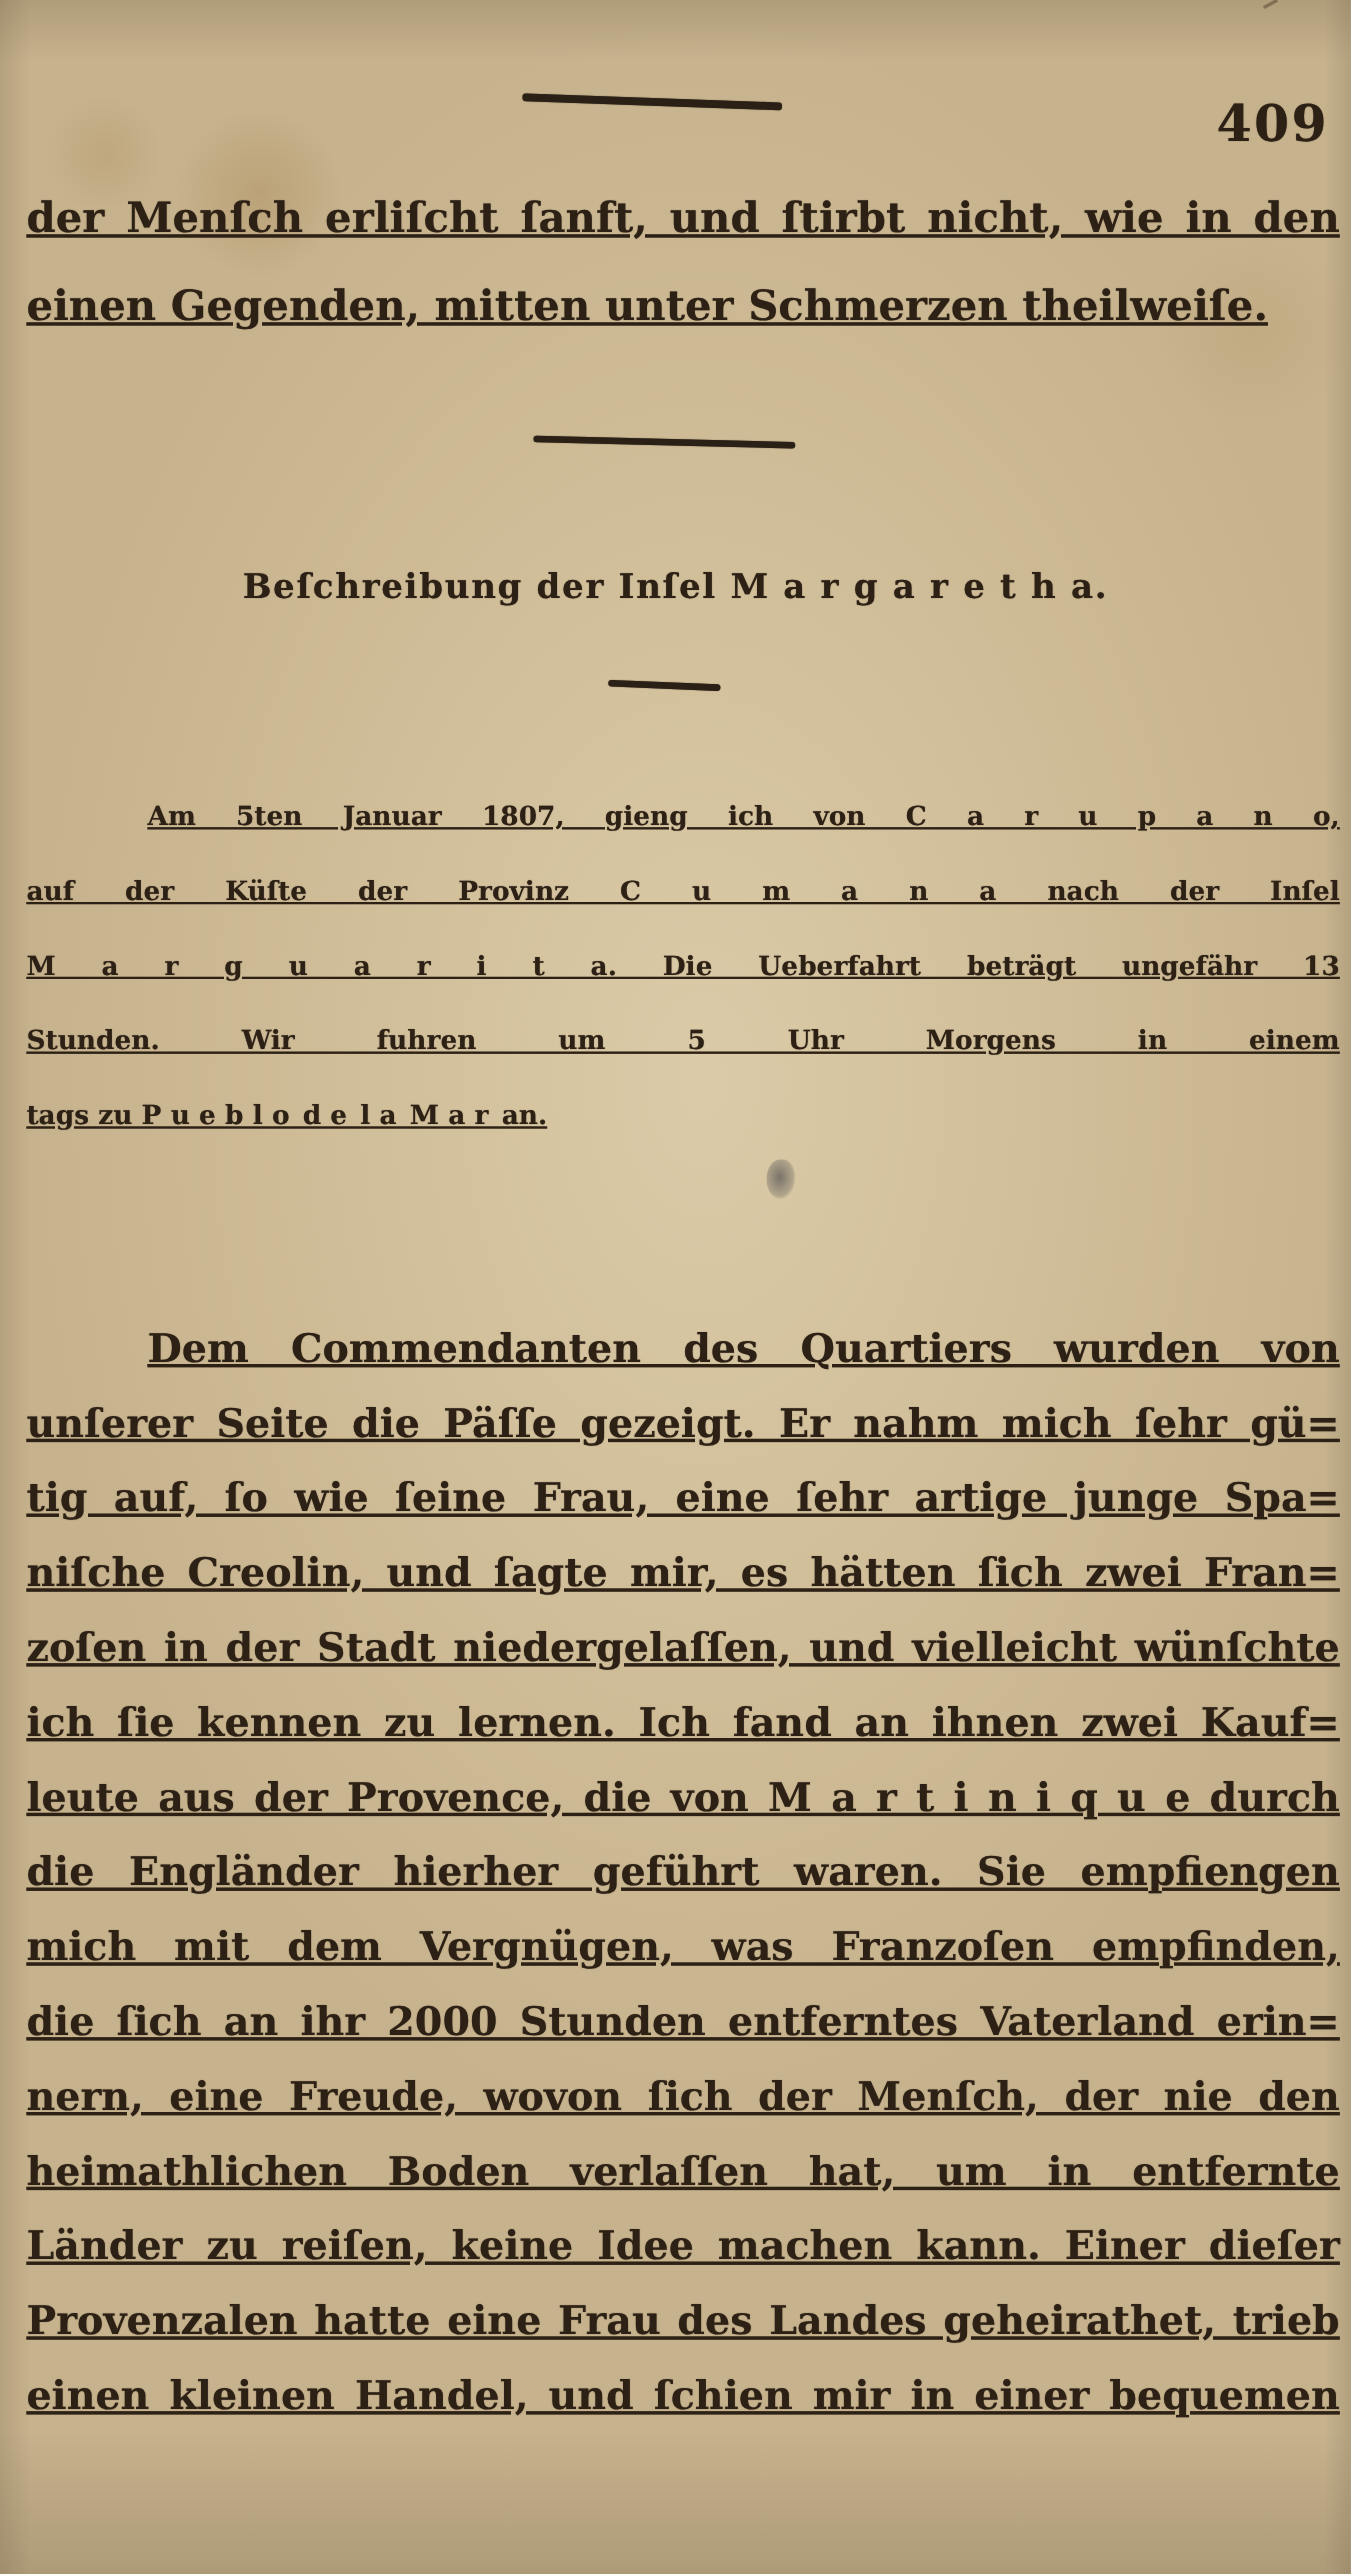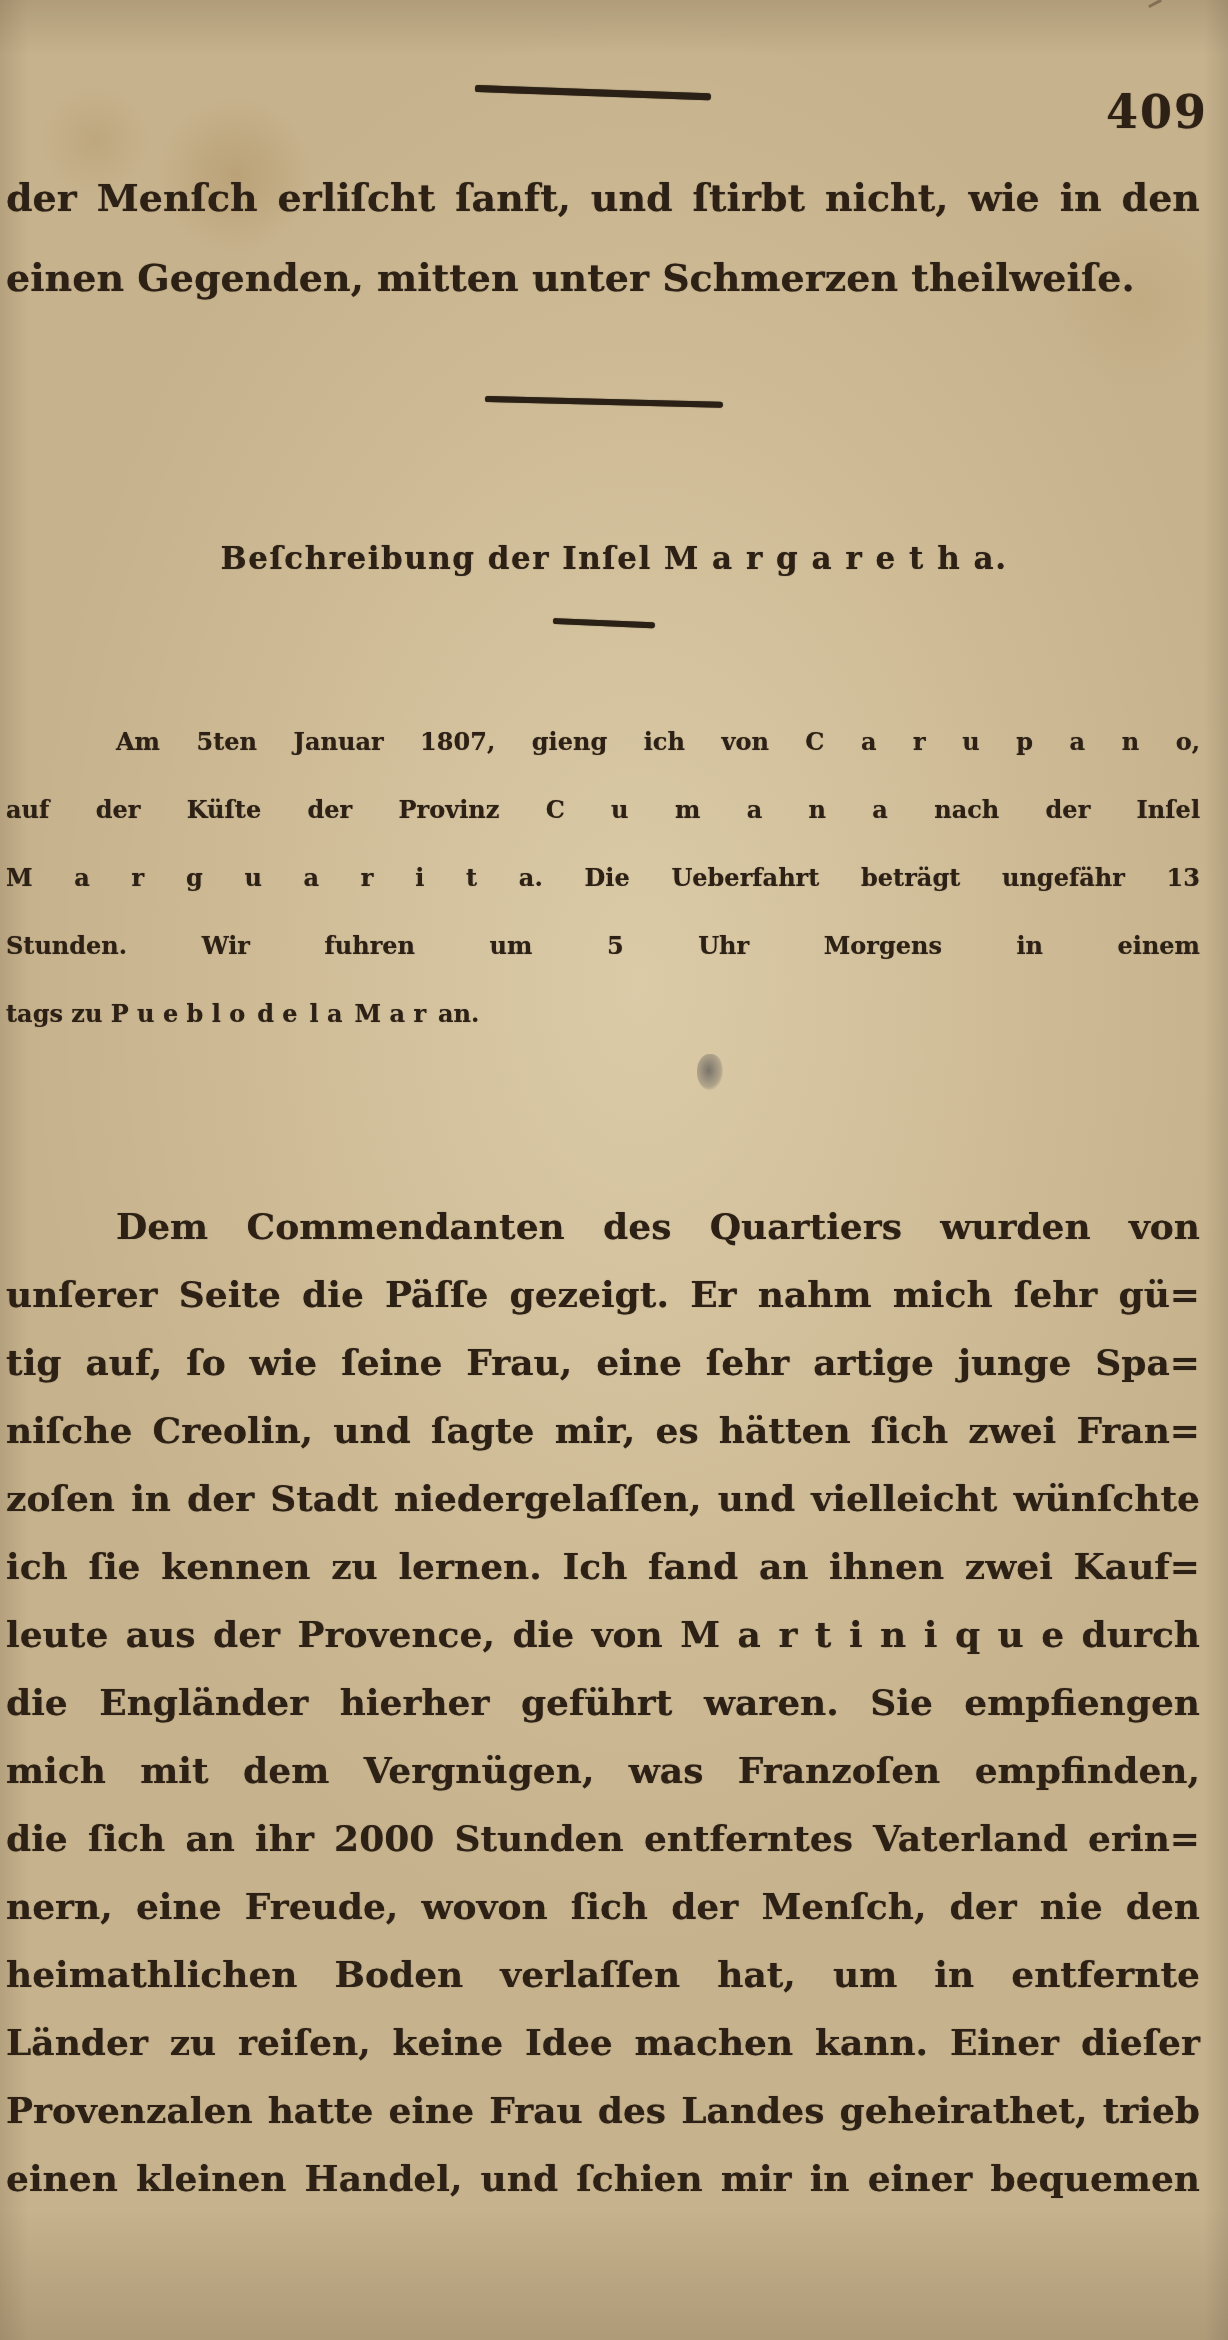--- a/index.html
+++ b/index.html
@@ -60,10 +60,11 @@
   }
   .para {
     position: absolute;
-    left: 6px;
+    left: 24px;
     width: 1194px;
     font-weight: bold;
     text-shadow: 0 0 1px rgba(45,33,22,0.55);
+    text-decoration: underline;
   }
   .p1 { top: 158px;  font-size: 38px; line-height: 80px; }
   .p2 { top: 708px;  font-size: 24px; line-height: 68px; }

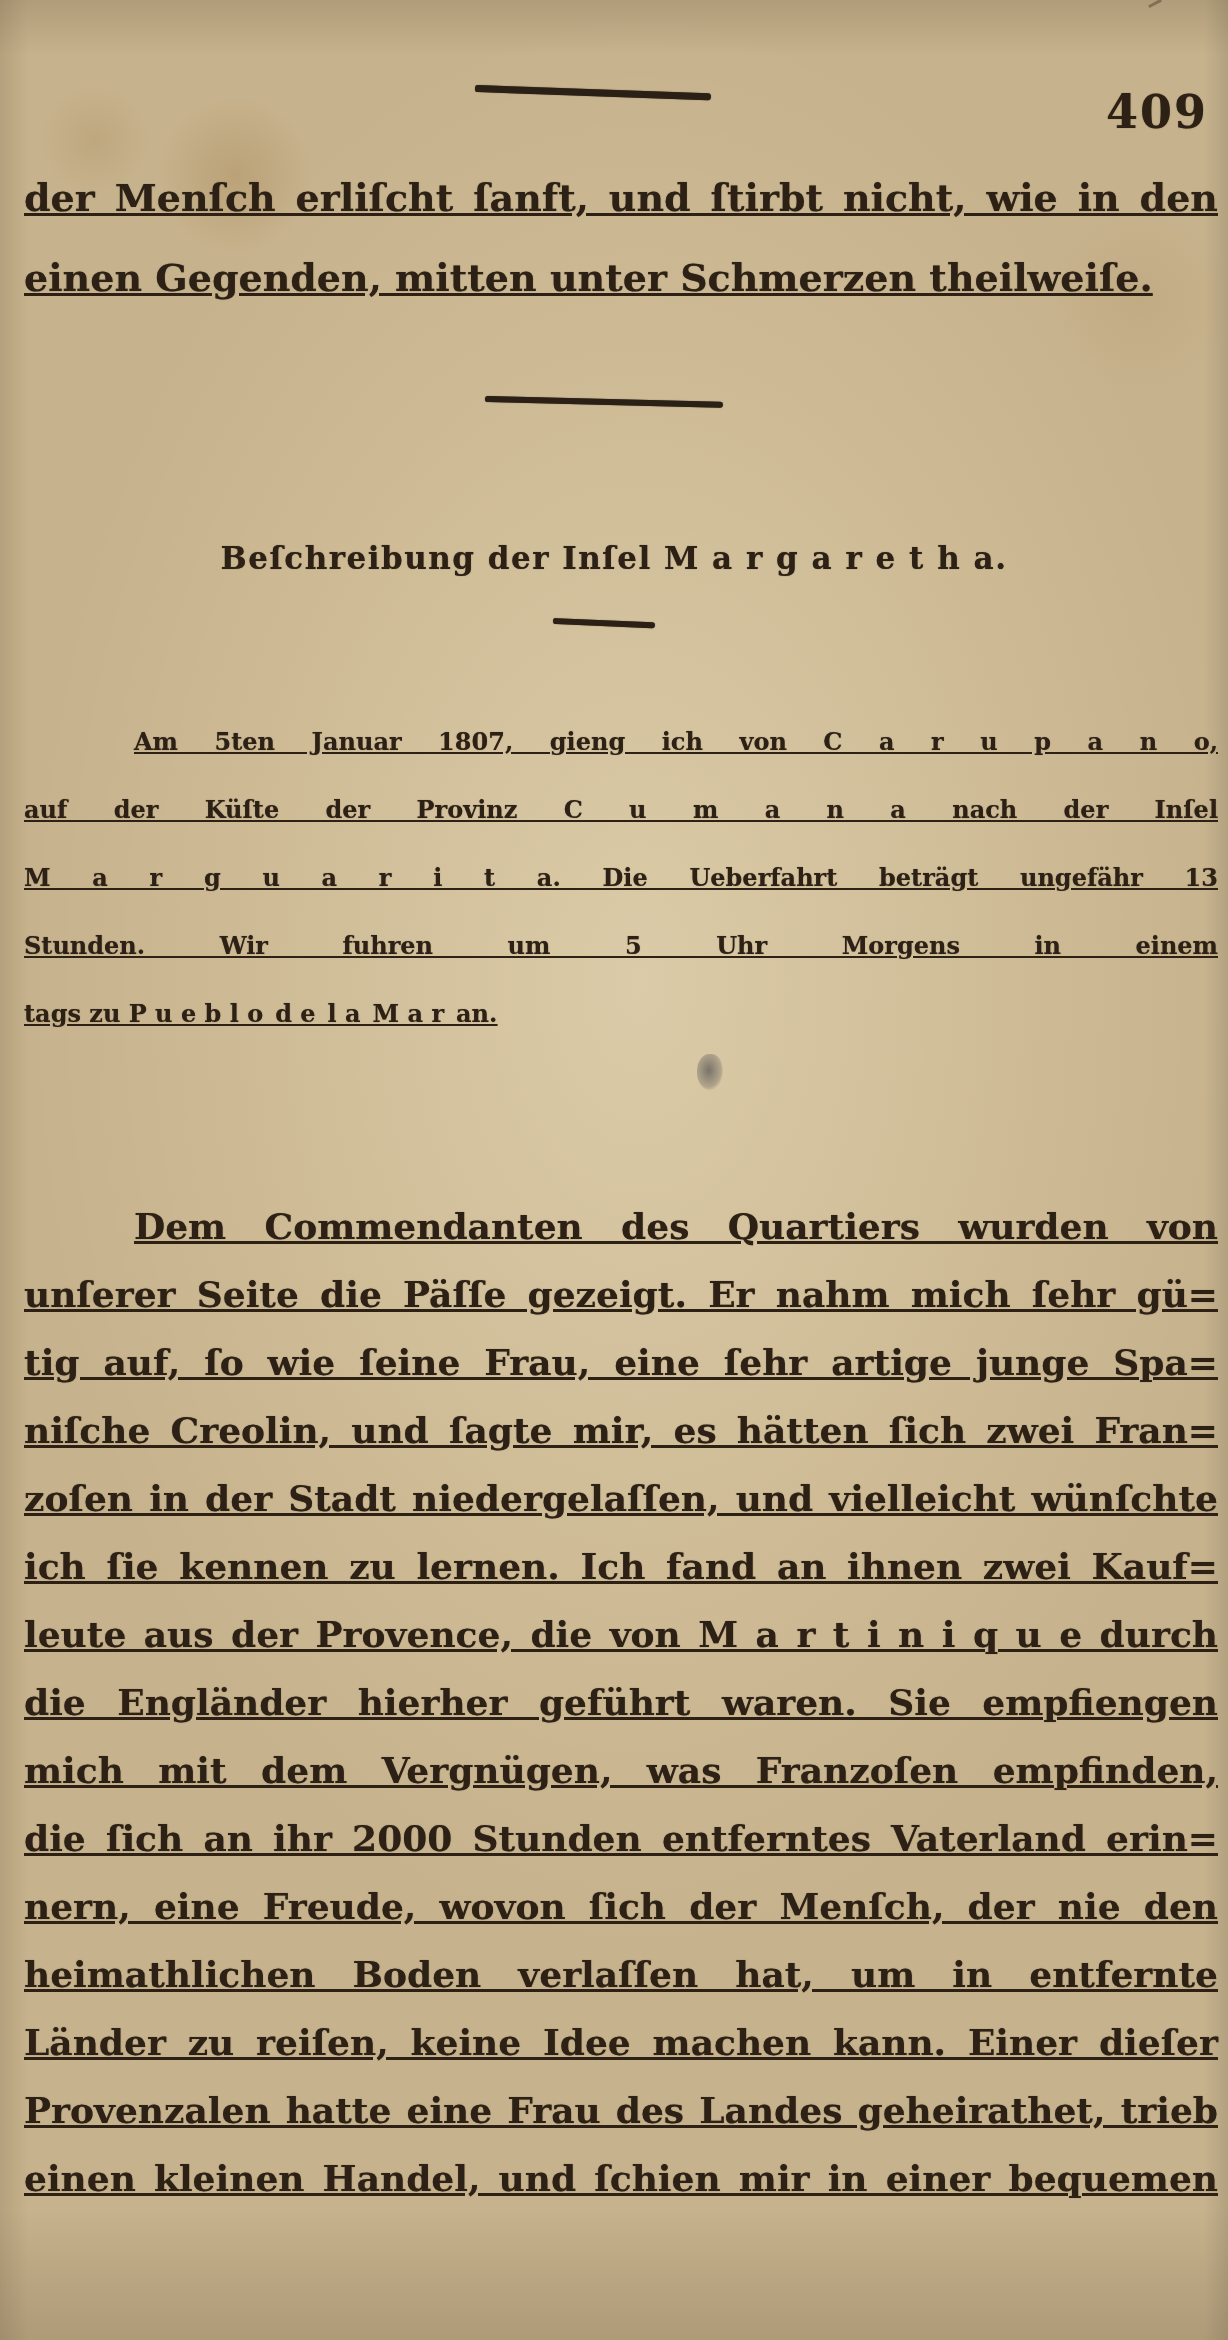--- a/index.html
+++ b/index.html
@@ -49,7 +49,7 @@
   .heading {
     position: absolute;
     left: 0;
-    top: 528px;
+    top: 504px;
     width: 100%;
     text-align: center;
     font-size: 31px;

